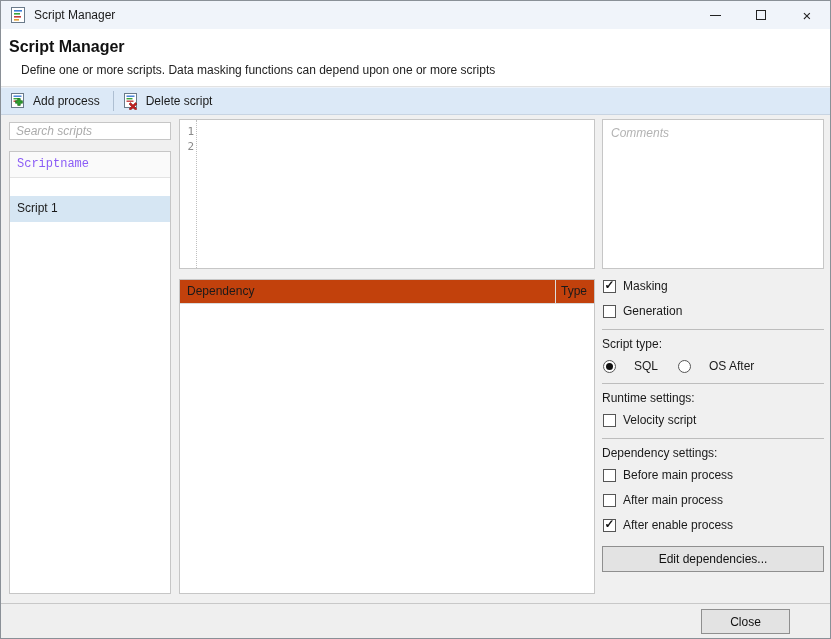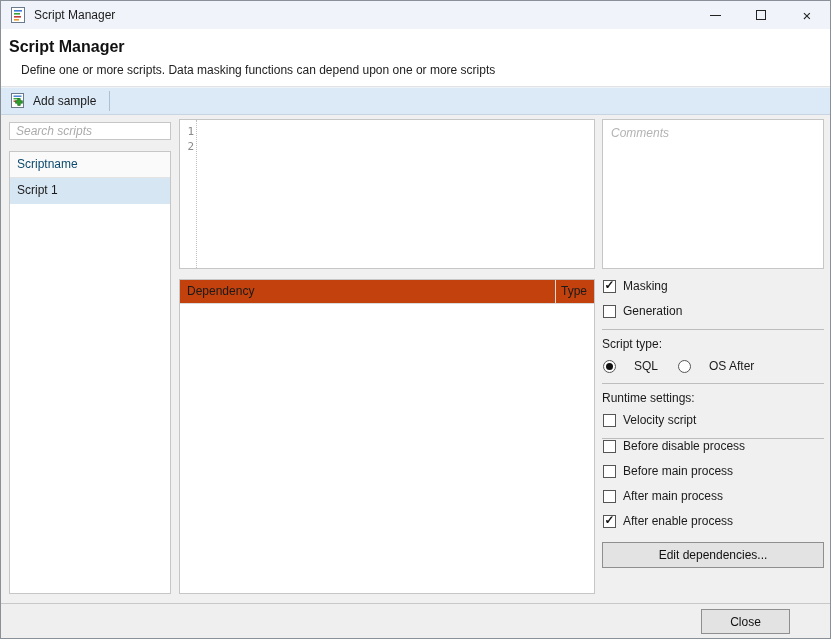--- a/index.html
+++ b/index.html
@@ -165,7 +165,7 @@
         <rect x="3.5" y="7.5" width="7" height="1.4" fill="#c33a3a"></rect>
         <path d="M12 9.5 h3 v2.5 h2.5 v3 h-2.5 v2.5 h-3 v-2.5 h-2.5 v-3 h2.5 z" transform="translate(-2.5,-2.5) scale(0.85)" fill="#2e9e2e" stroke="#1c6e1c" stroke-width="0.8"></path>
       </svg>
-      <span>Add sample</span>
+      <span>Add process</span>
     </div>
     <div class="tool-sep"></div>
   </div>

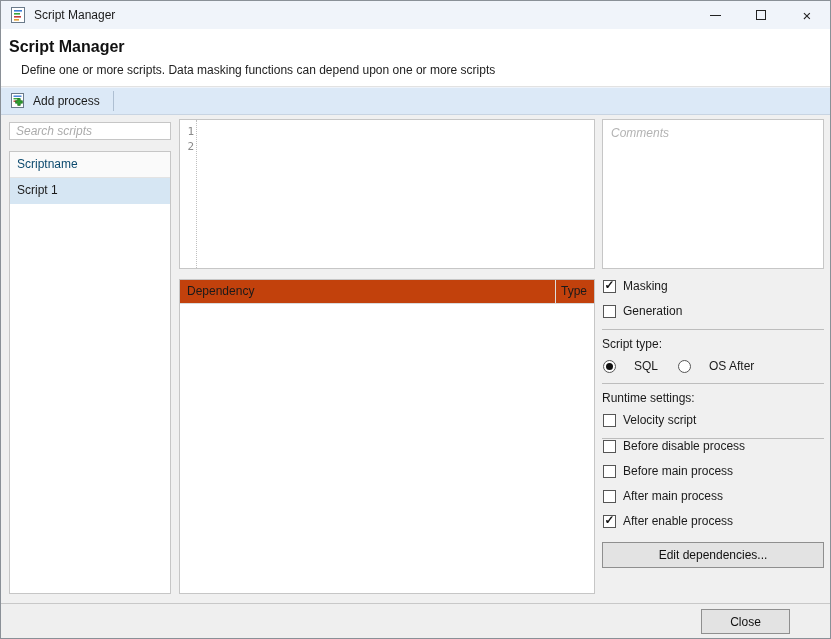--- a/index.html
+++ b/index.html
@@ -168,6 +168,16 @@
       <span>Add process</span>
     </div>
     <div class="tool-sep"></div>
+    <div class="tool-btn">
+      <svg width="17" height="17" viewBox="0 0 17 17">
+        <rect x="1.5" y="0.5" width="12" height="14" fill="#fff" stroke="#6a7a8a"></rect>
+        <rect x="3.5" y="2.5" width="8" height="1.4" fill="#3a7bd5"></rect>
+        <rect x="3.5" y="5" width="6" height="1.4" fill="#3aa33a"></rect>
+        <rect x="3.5" y="7.5" width="7" height="1.4" fill="#c33a3a"></rect>
+        <path d="M7.5 9.5 L10 12 L12.5 9.5 L14 11 L11.5 13.5 L14 16 L12.5 17 L10 15 L7.5 17 L6 16 L8.5 13.5 L6 11 Z" fill="#c02020" stroke="#801010" stroke-width="0.5"></path>
+      </svg>
+      <span>Delete script</span>
+    </div>
   </div>
 
   <input class="search-box" type="text" placeholder="Search scripts" style="">

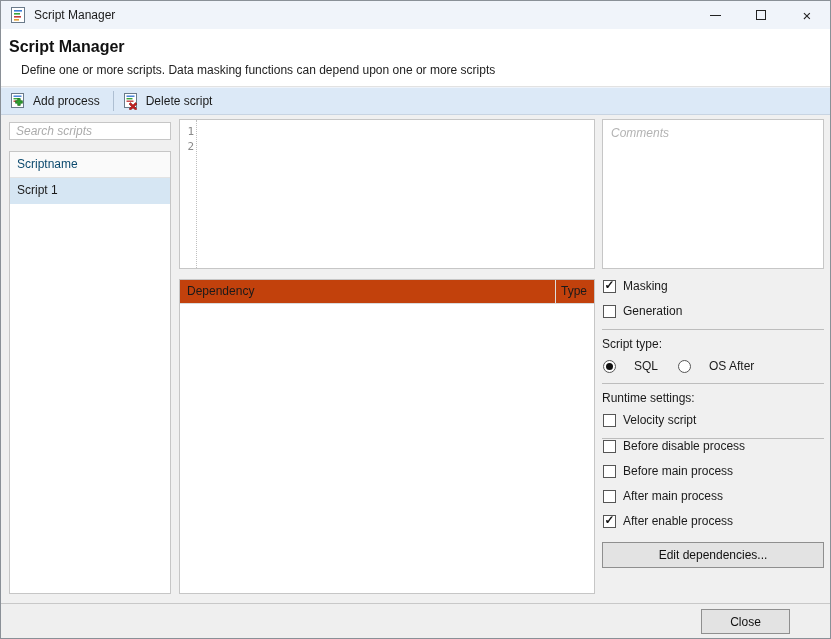--- a/index.html
+++ b/index.html
@@ -61,7 +61,7 @@
   .listbox { left: 8px; top: 150px; width: 162px; height: 443px; }
   .list-header {
     height: 26px; line-height: 25px; padding-left: 7px; background: #fafafa;
-    border-bottom: 1px solid #e3e3e3; color: #0c4a6e;
+    border-bottom: 1px solid #e3e3e3; color: #8b5cf6; font-family: Liberation Mono, monospace;
   }
   .list-item { height: 26px; line-height: 25px; padding-left: 7px; }
   .list-item.selected { background: #d6e6f3; }

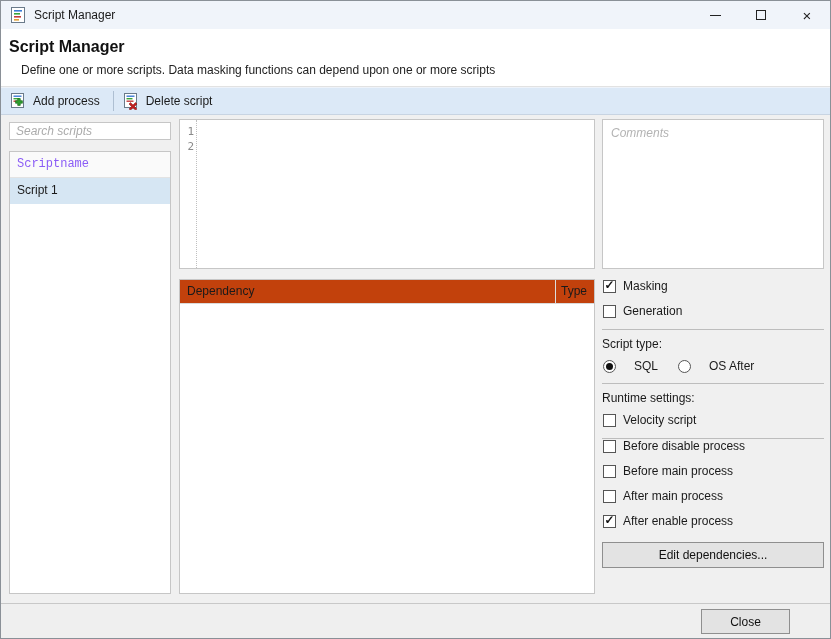--- a/index.html
+++ b/index.html
@@ -63,7 +63,7 @@
     height: 26px; line-height: 25px; padding-left: 7px; background: #fafafa;
     border-bottom: 1px solid #e3e3e3; color: #8b5cf6; font-family: Liberation Mono, monospace;
   }
-  .list-item { height: 26px; line-height: 25px; padding-left: 7px; }
+  .list-item { height: 26px; line-height: 25px; padding-left: 7px; margin-top: 18px; }
   .list-item.selected { background: #d6e6f3; }
   
   .editor { left: 178px; top: 118px; width: 416px; height: 150px; display: flex; overflow: hidden; }

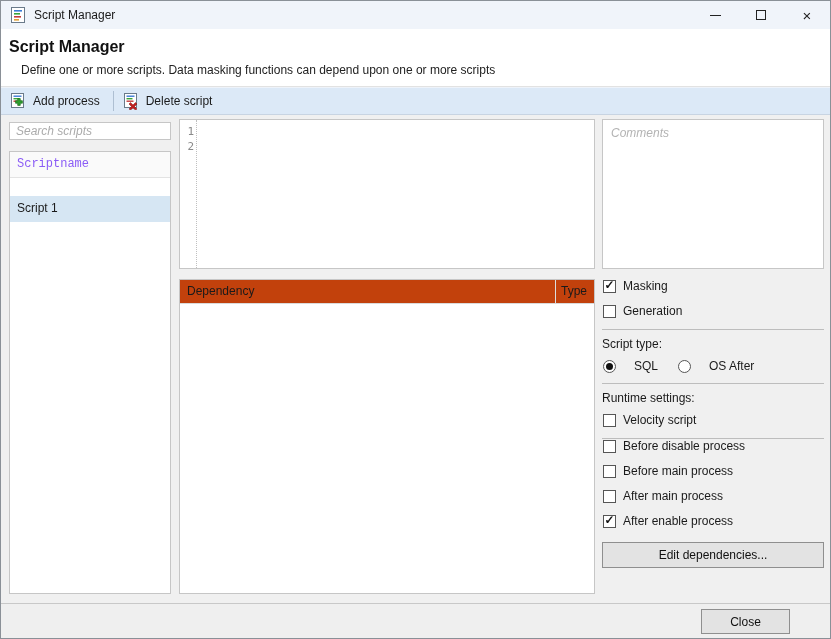--- a/index.html
+++ b/index.html
@@ -239,6 +239,7 @@
 
     <hr class="hsep">
 
+    <div class="sec-label">Dependency settings:</div>
     <div class="opt-row">
       <span class="checkbox"></span>
       <span>Before disable process</span>

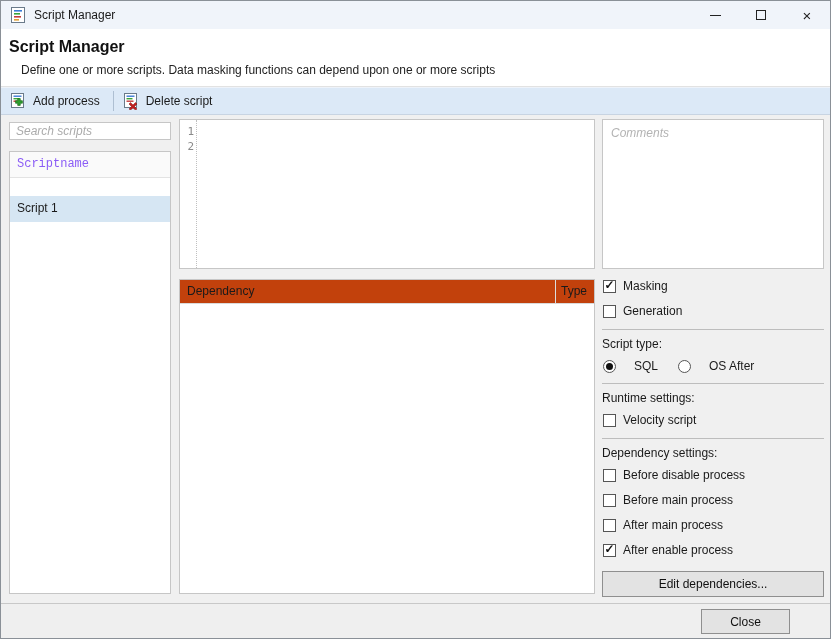--- a/index.html
+++ b/index.html
@@ -242,10 +242,6 @@
     <div class="sec-label">Dependency settings:</div>
     <div class="opt-row">
       <span class="checkbox"></span>
-      <span>Before disable process</span>
-    </div>
-    <div class="opt-row">
-      <span class="checkbox"></span>
       <span>Before main process</span>
     </div>
     <div class="opt-row">

